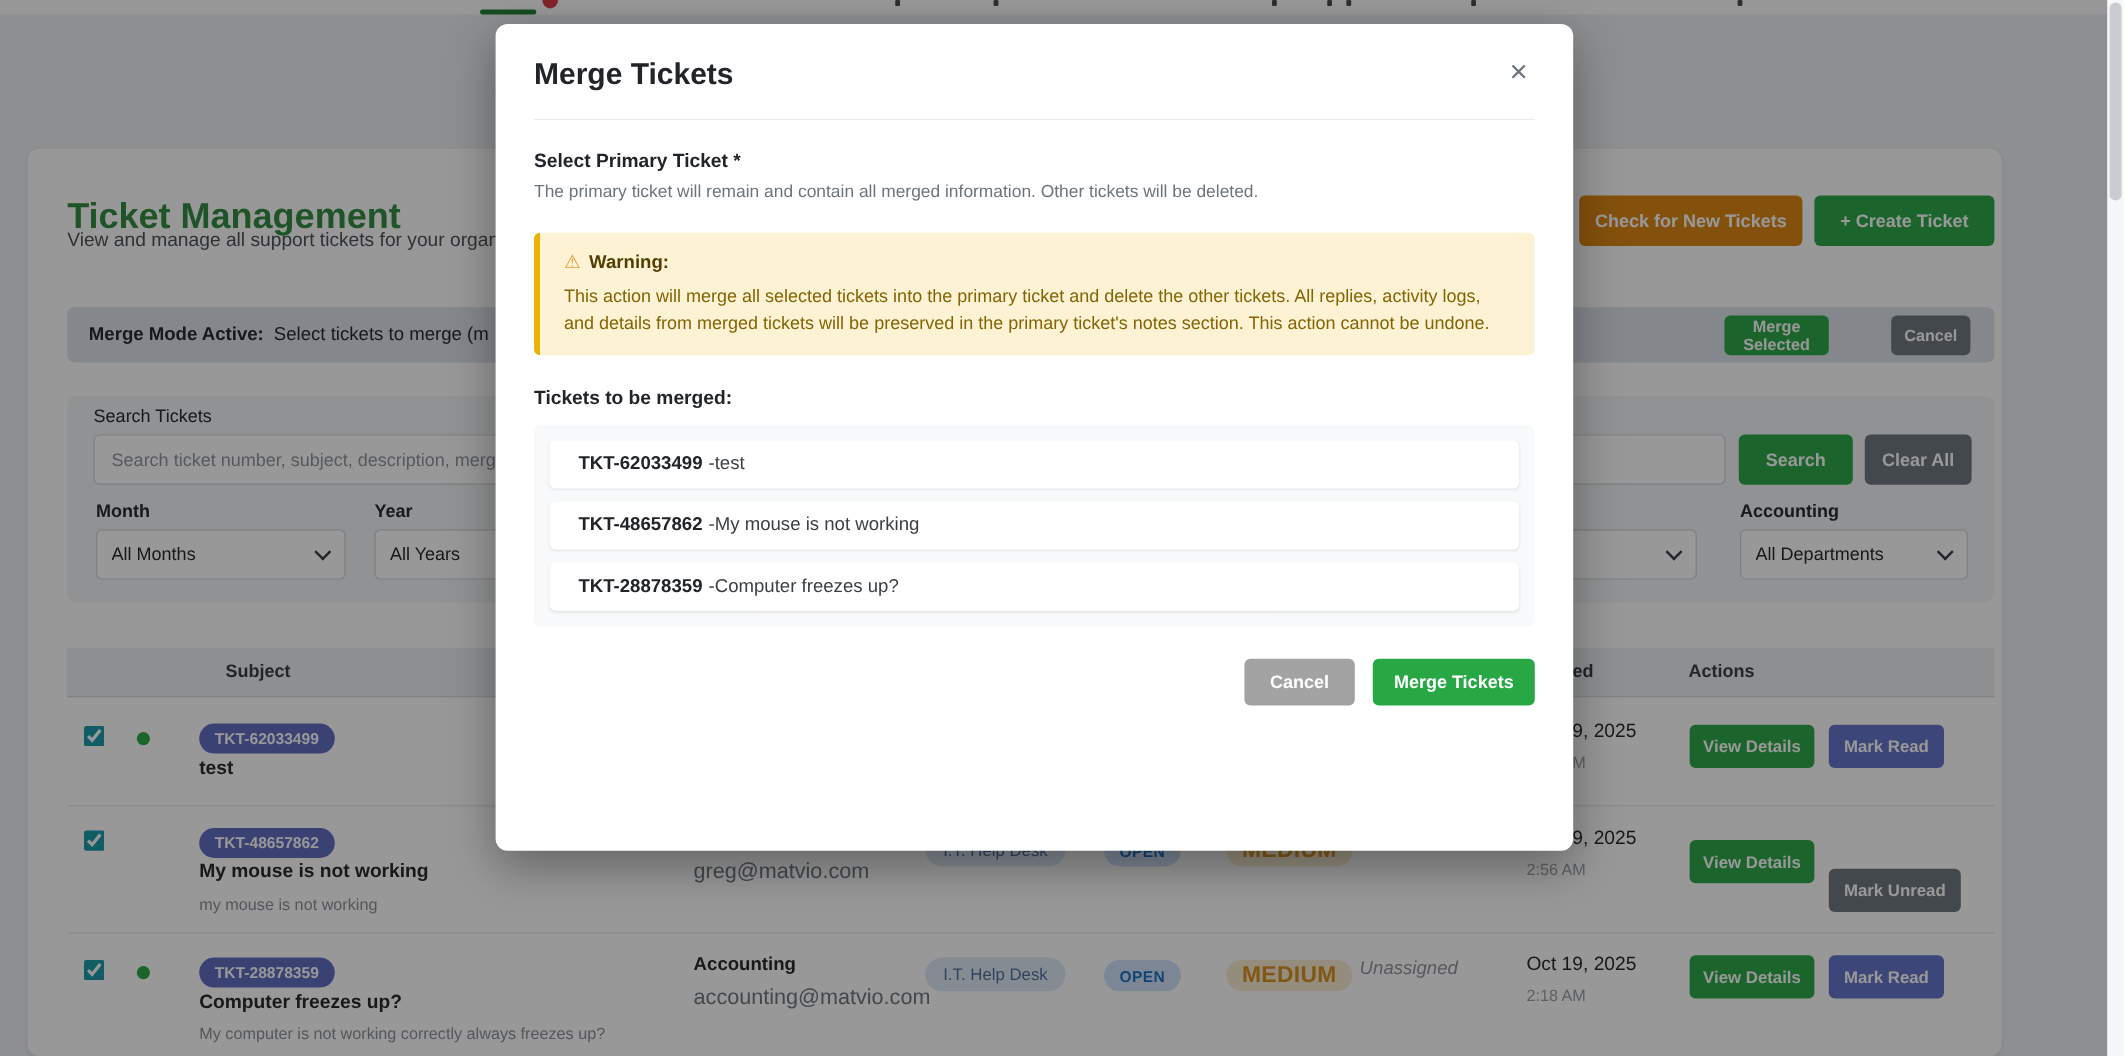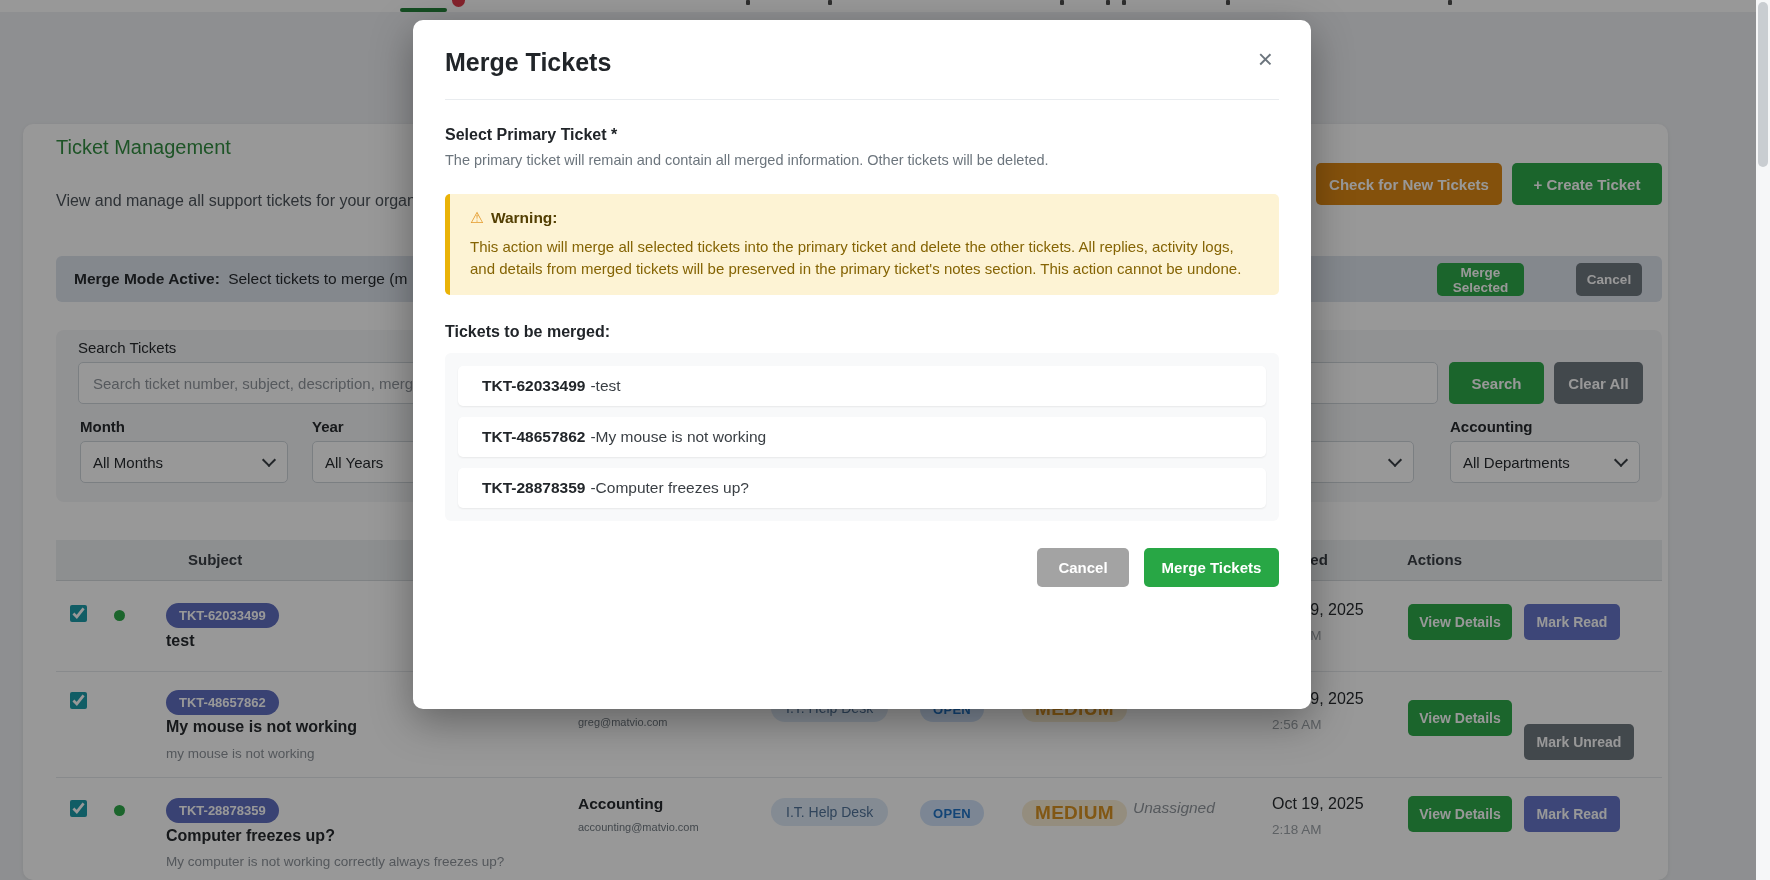--- a/index.html
+++ b/index.html
@@ -21,7 +21,7 @@
   
   .card{left:23px;top:124px;width:1645px;height:756px;background:#ffffff;border-radius:10px;
         box-shadow:0 1px 4px rgba(0,0,0,.08);}
-  .page-title{left:56px;top:136px;font-size:20px;font-weight:400;color:var(--dark-green);}
+  .page-title{left:56px;top:164px;font-size:30px;font-weight:700;color:var(--dark-green);}
   .page-sub{left:56px;top:192px;font-size:16px;color:#495057;}
   .merge-bar{left:56px;top:256px;width:1606px;height:46px;background:#dce3ed;border-radius:6px;}
   .merge-bar-text{left:74px;top:270px;font-size:15.5px;color:#212529;white-space:nowrap;}

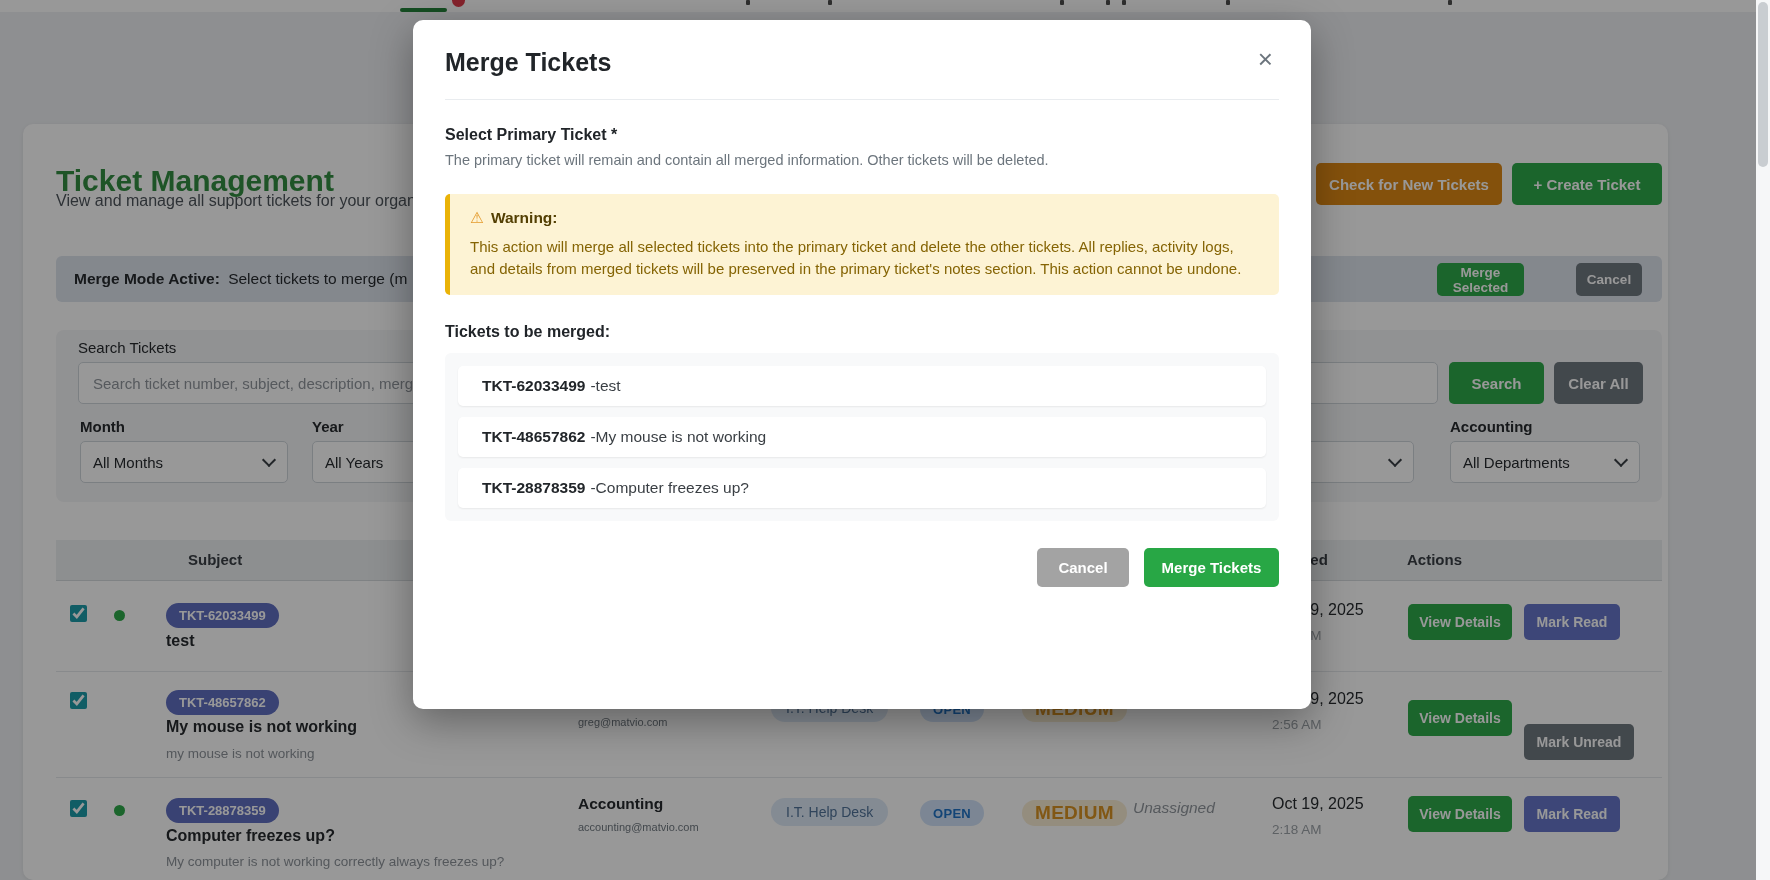--- a/index.html
+++ b/index.html
@@ -47,7 +47,7 @@
   .subj{font-size:16px;font-weight:600;color:#212529;white-space:nowrap;}
   .desc{font-size:13.5px;color:#8a9097;white-space:nowrap;}
   .req{font-size:15.5px;font-weight:700;color:#212529;}
-  .email{font-size:11px;color:#6c757d;}
+  .email{font-size:18px;color:#6c757d;}
   .pill{display:inline-flex;align-items:center;border-radius:14px;white-space:nowrap;}
   .pill-dept{height:28px;padding:0 15px;background:#dde9f7;color:#4c6f96;font-size:14px;}
   .pill-open{height:26px;padding:0 13px;background:#cfe1f8;color:#1a6fc4;font-size:13px;font-weight:700;letter-spacing:.3px;}

